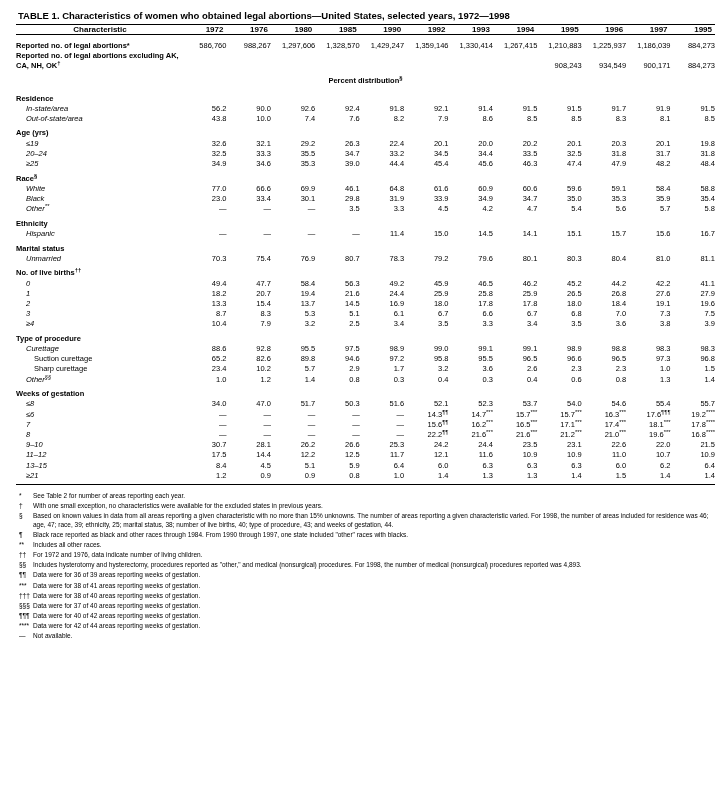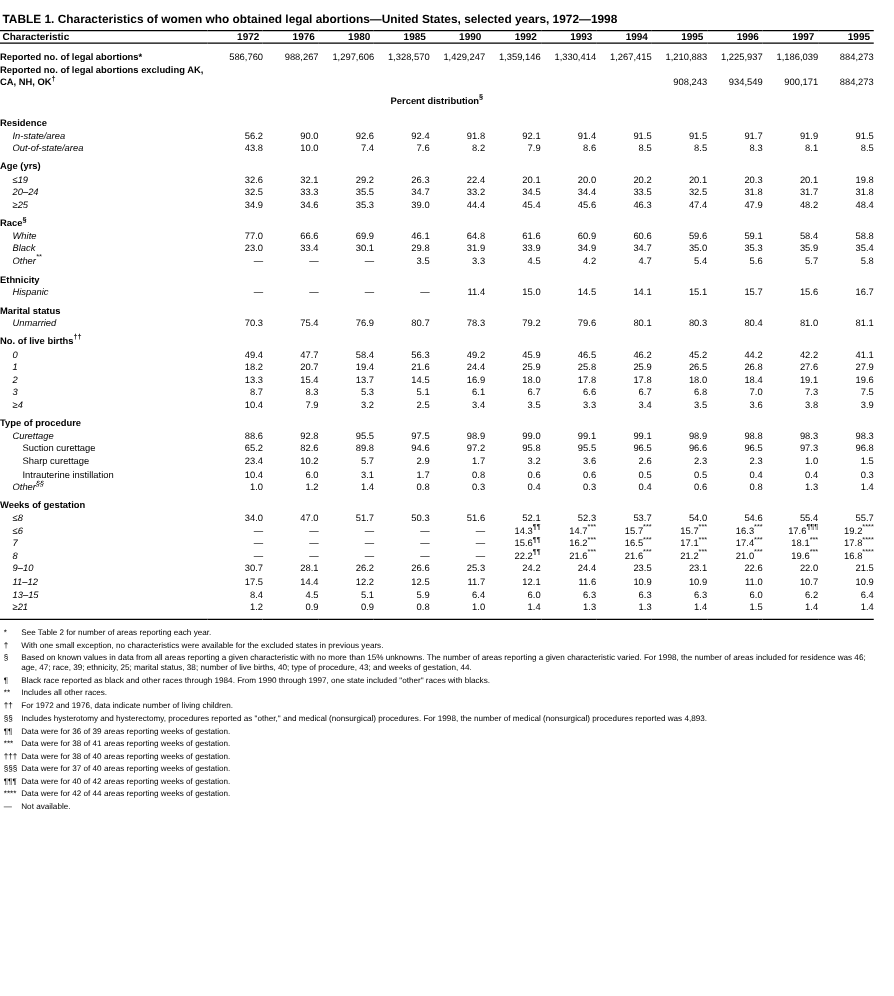--- a/index.html
+++ b/index.html
@@ -4,7 +4,7 @@
 <style>
   html,body{margin:0;padding:0;background:#ffffff;}
   body{width:715px;height:797px;font-family:"Liberation Sans",sans-serif;color:#000;}
-  .page{padding:8px 8px 0 0;box-sizing:border-box;width:590px;}
+  .page{padding:8px 8px 0 16px;box-sizing:border-box;width:590px;}
   .title{font-size:9.5px;font-weight:bold;margin:2px 0 3px 2px;}
   table.main{border-collapse:collapse;width:699px;table-layout:fixed;font-size:7.5px;}
   table.main th,table.main td{padding:0;margin:0;vertical-align:bottom;}

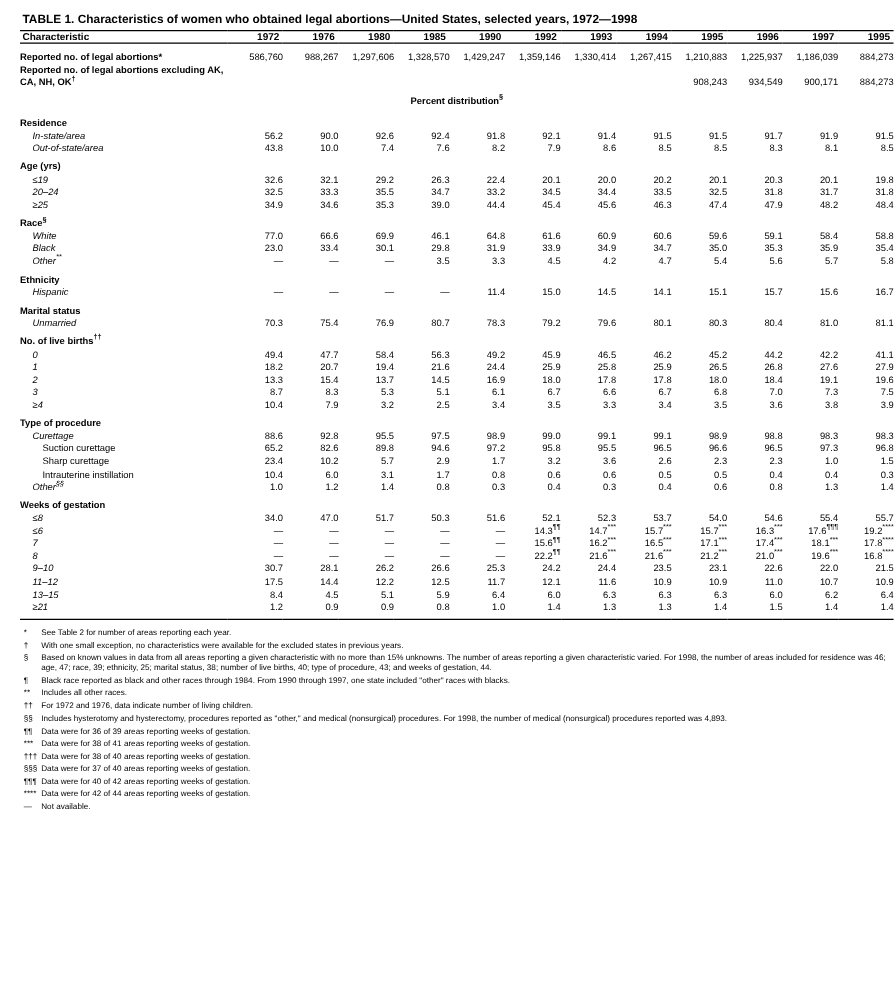--- a/index.html
+++ b/index.html
@@ -11,7 +11,7 @@
   .rule-top{border-top:1.1px solid #000;}
   .rule-bot{border-bottom:1.1px solid #000;}
   thead th{font-weight:bold;font-size:8px;padding:3px 0 2px 0;}
-  thead th.lbl{text-align:left;padding-left:2px;margin-left:28px;}
+  thead th.lbl{text-align:center;padding-left:2px;margin-left:28px;}
   thead th.num{text-align:right;padding-right:3px;}
   td.lbl{text-align:left;padding-left:2px;}
   td.num{text-align:right;padding-right:3px;}

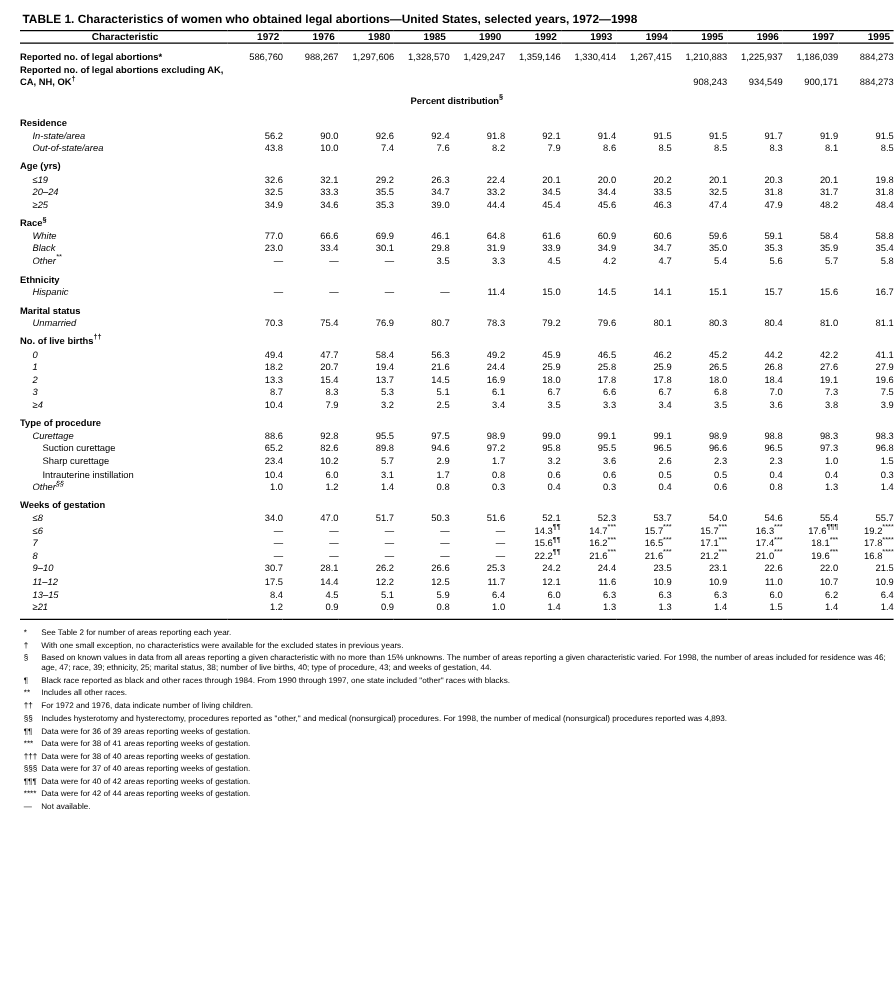--- a/index.html
+++ b/index.html
@@ -470,21 +470,6 @@
           <td class="num">1.5</td>
         </tr>
         <tr class="datarow">
-          <td class="lbl ind2">Intrauterine instillation</td>
-          <td class="num">10.4</td>
-          <td class="num">6.0</td>
-          <td class="num">3.1</td>
-          <td class="num">1.7</td>
-          <td class="num">0.8</td>
-          <td class="num">0.6</td>
-          <td class="num">0.6</td>
-          <td class="num">0.5</td>
-          <td class="num">0.5</td>
-          <td class="num">0.4</td>
-          <td class="num">0.4</td>
-          <td class="num">0.3</td>
-        </tr>
-        <tr class="datarow">
           <td class="lbl ind1">Other<sup>§§</sup></td>
           <td class="num">1.0</td>
           <td class="num">1.2</td>

